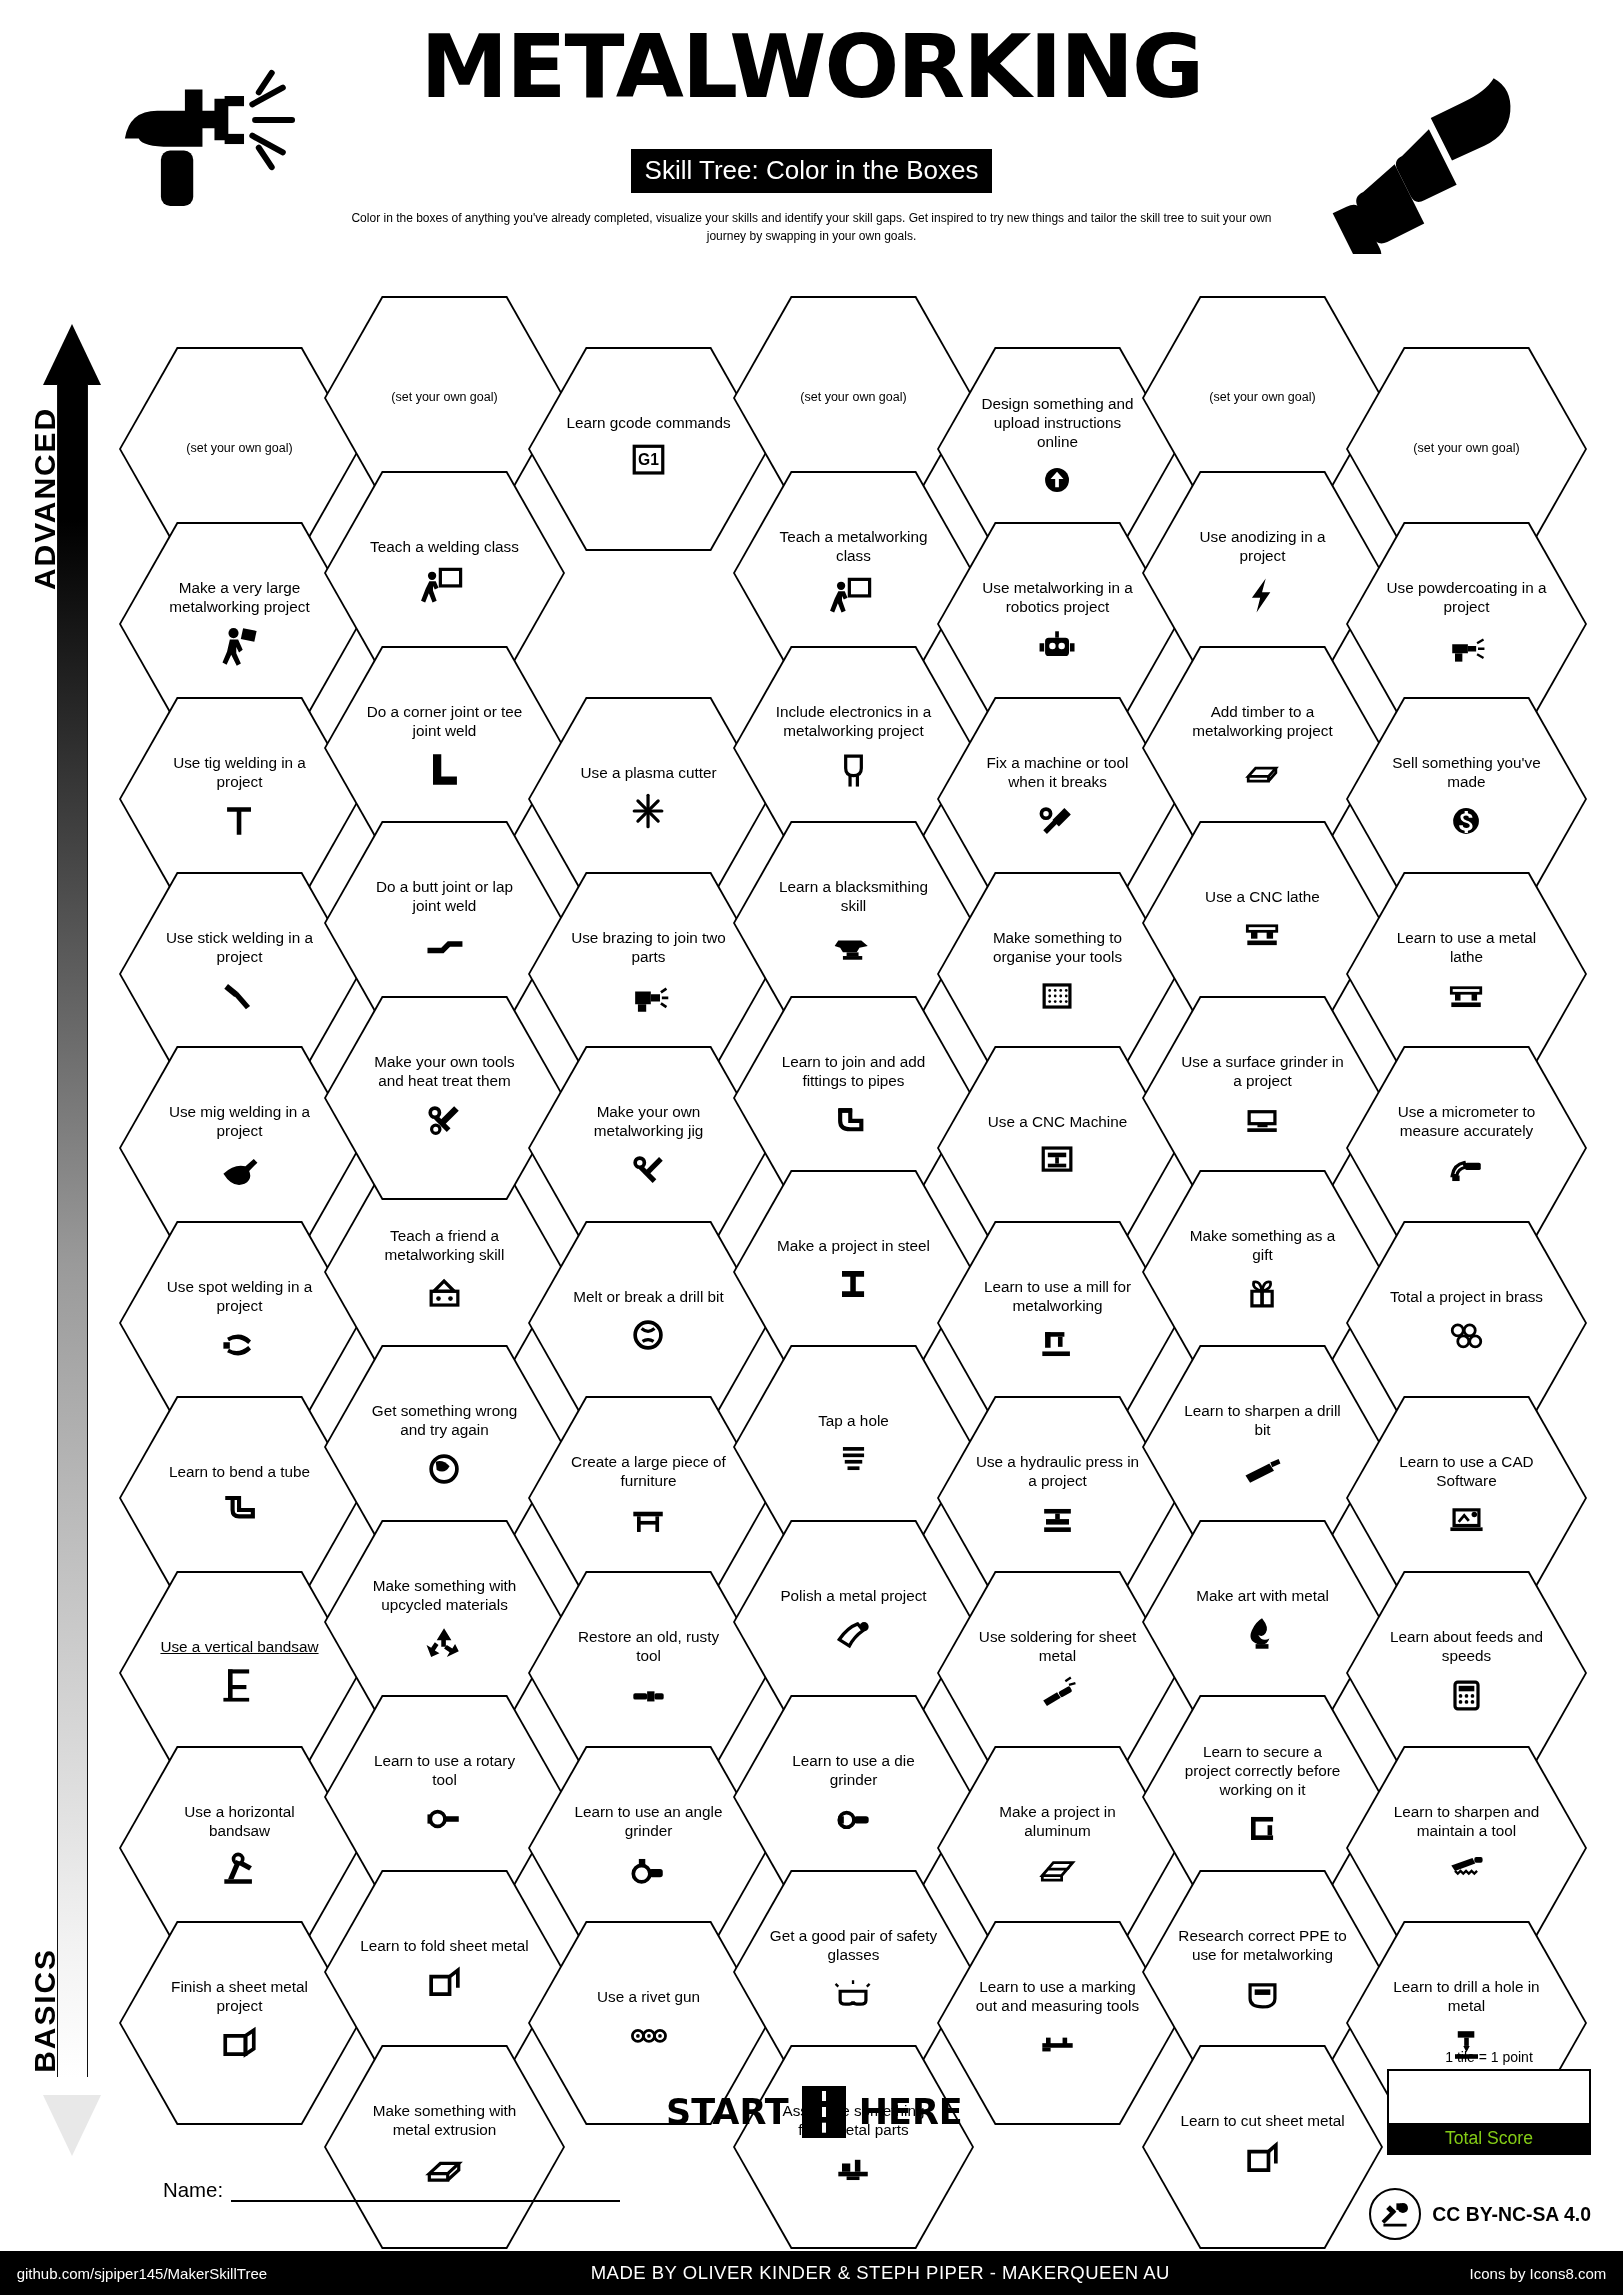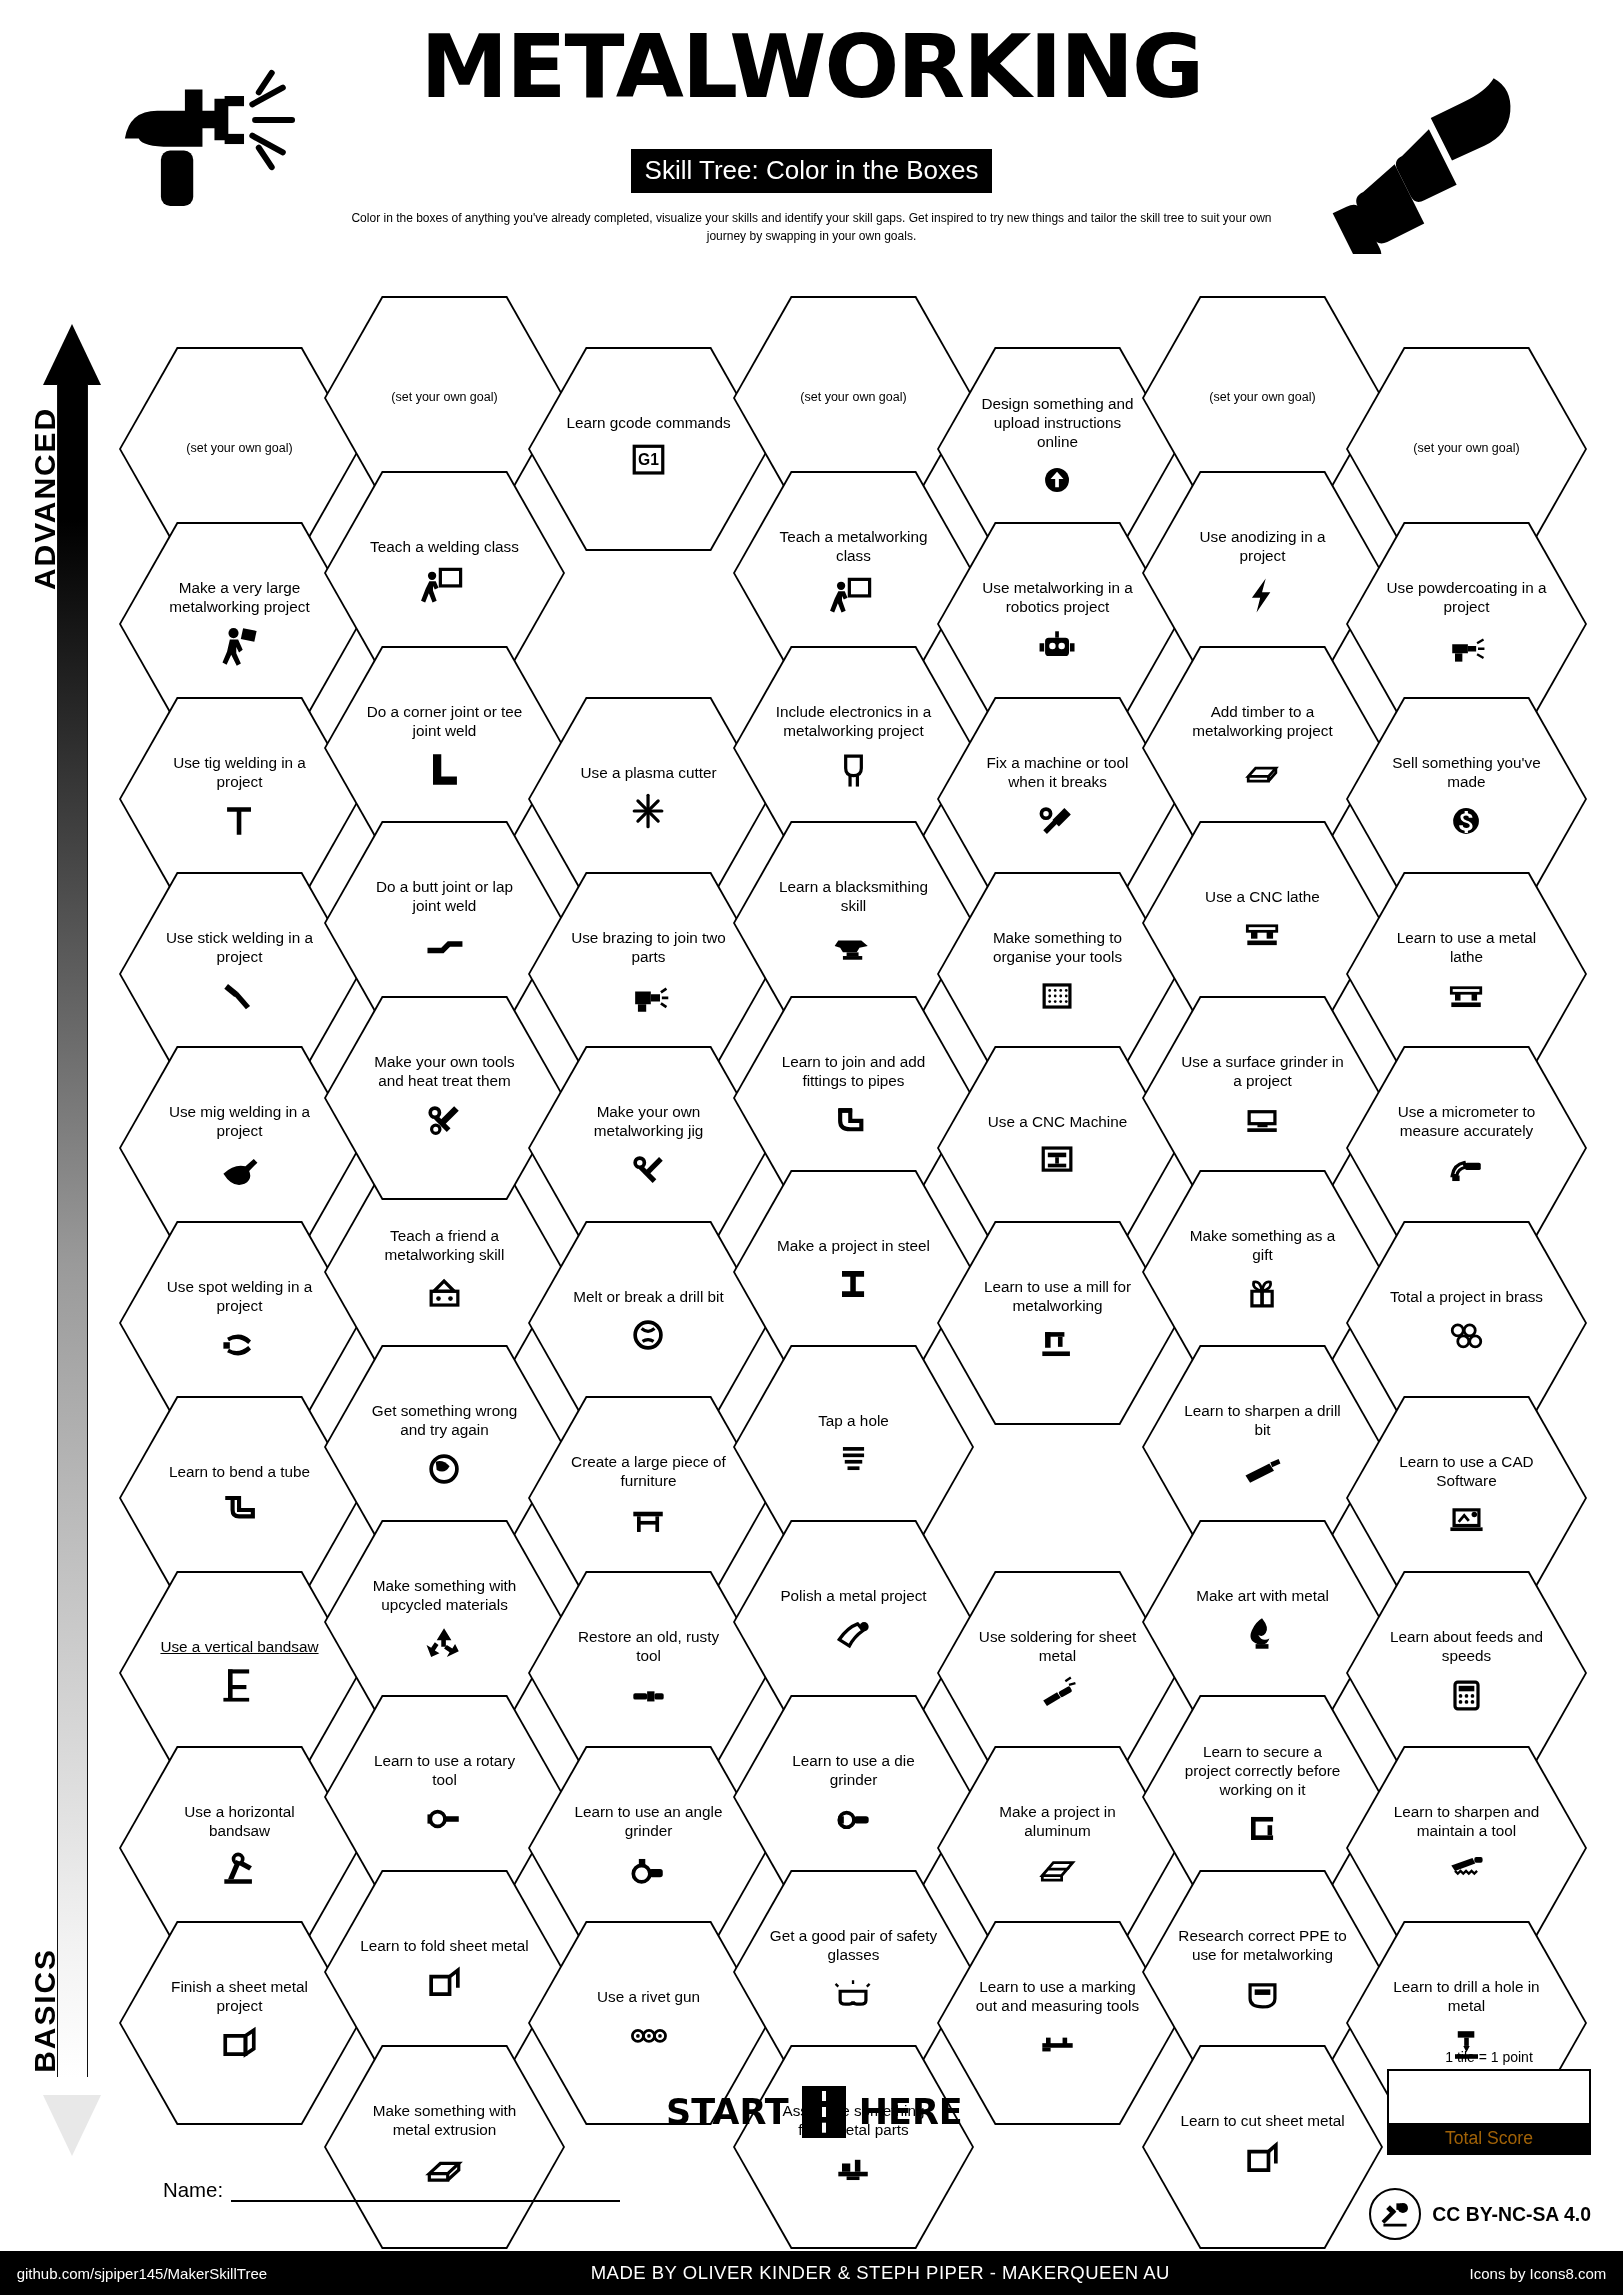--- a/index.html
+++ b/index.html
@@ -865,6 +865,19 @@
         </div>
       </div>
     </div>
+    <div class="hex" style="left: 937px; top: 1396px;">
+      <div class="hex-inner">
+        <div class="hex-label">Use a hydraulic press in a project</div>
+        <div class="hex-icon">
+          <svg width="51" height="46" viewBox="0 0 110 100">
+            <rect x="26" y="26" width="58" height="10"></rect>
+            <rect x="50" y="36" width="10" height="12"></rect>
+            <rect x="30" y="48" width="50" height="12"></rect>
+            <rect x="26" y="66" width="58" height="10"></rect>
+          </svg>
+        </div>
+      </div>
+    </div>
     <div class="hex" style="left: 937px; top: 1571px;">
       <div class="hex-inner">
         <div class="hex-label">Use soldering for sheet metal</div>

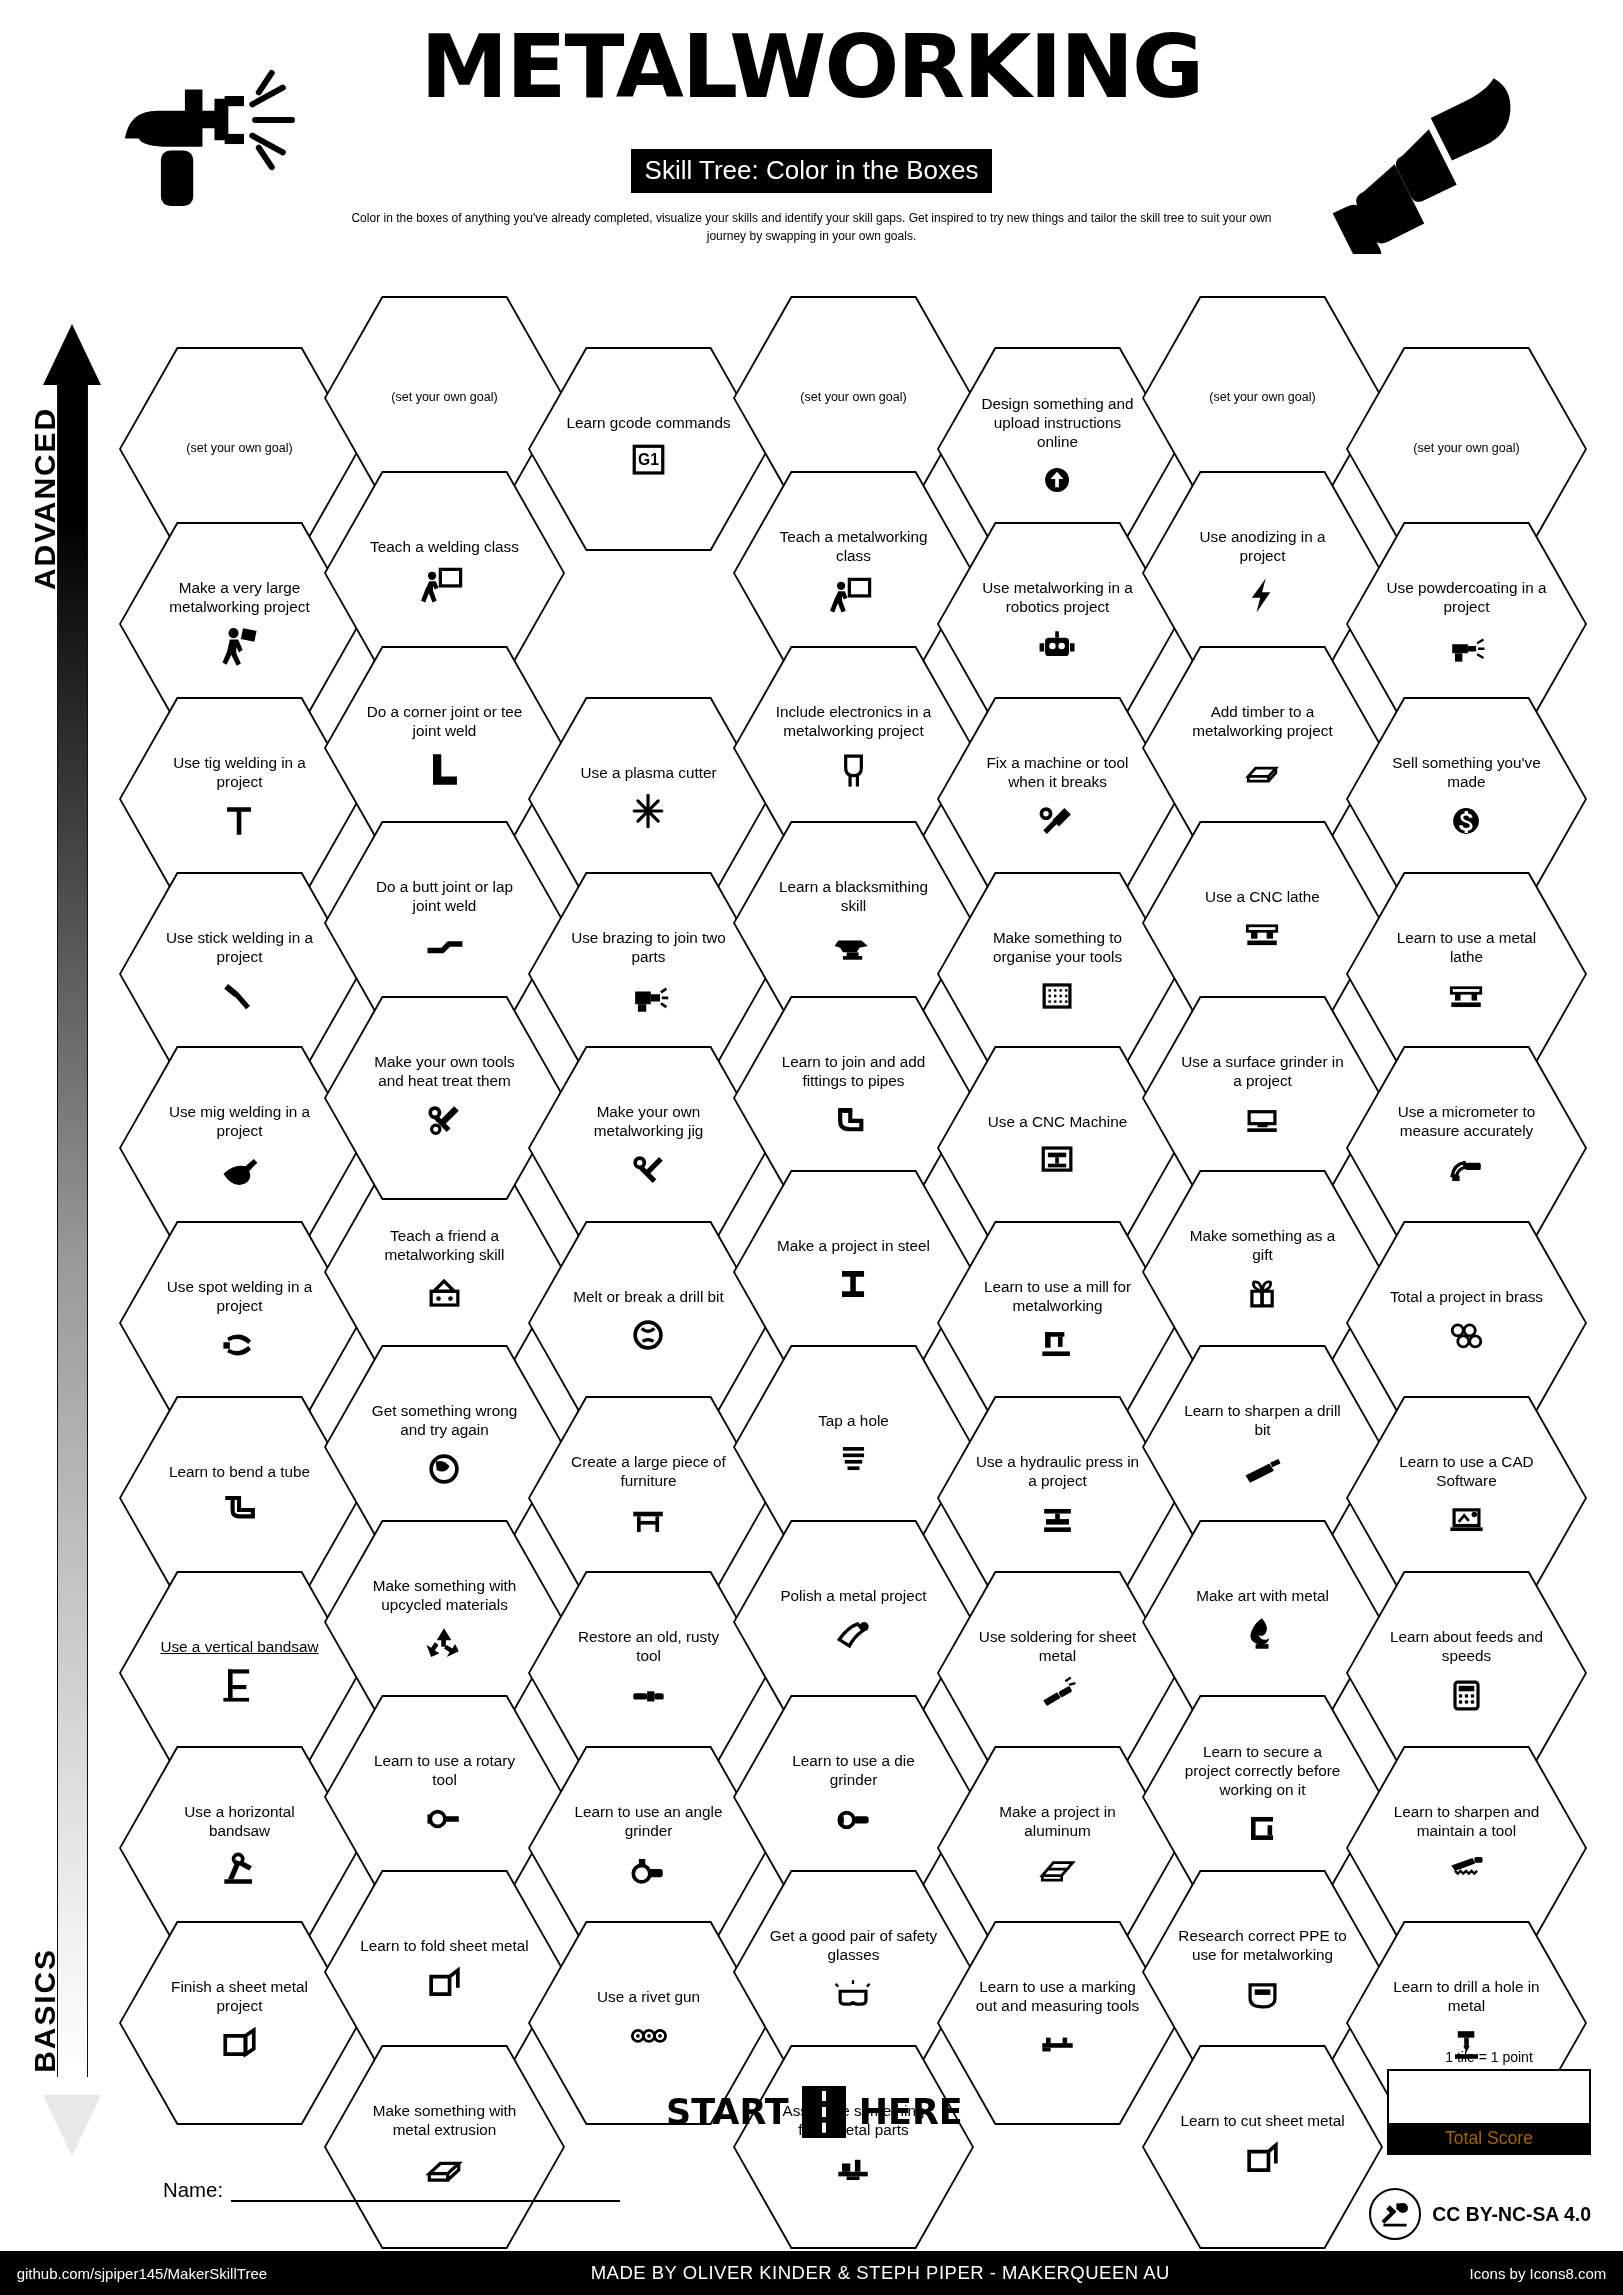--- a/index.html
+++ b/index.html
@@ -189,7 +189,7 @@
   }
   .score-label {
     background: #000;
-    color: #a16207;
+    color: #84cc16;
     text-align: center;
     font-size: 17.6px;
     padding: 3.7px 0 5.6px 0;

